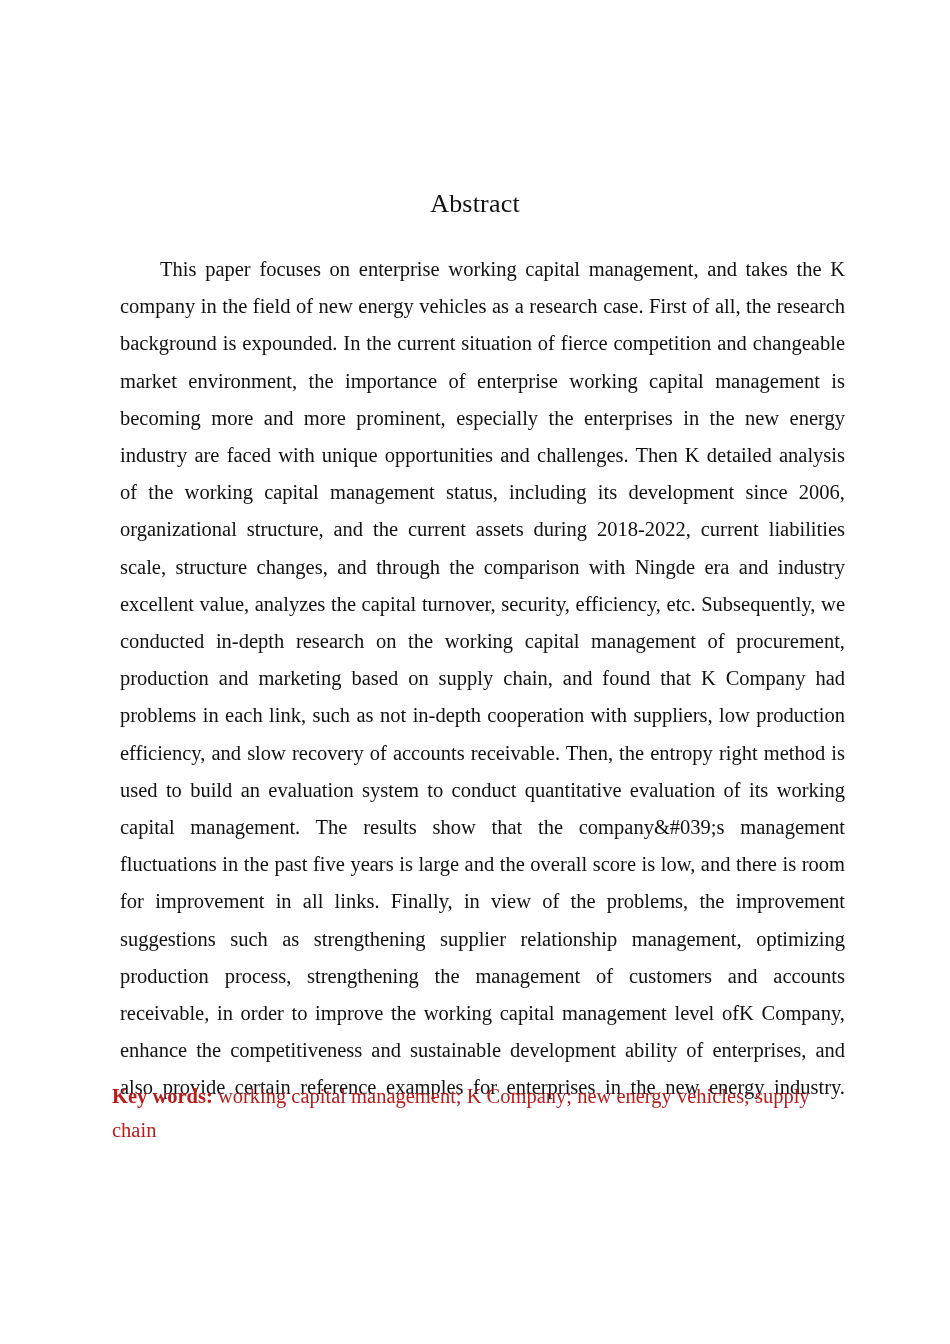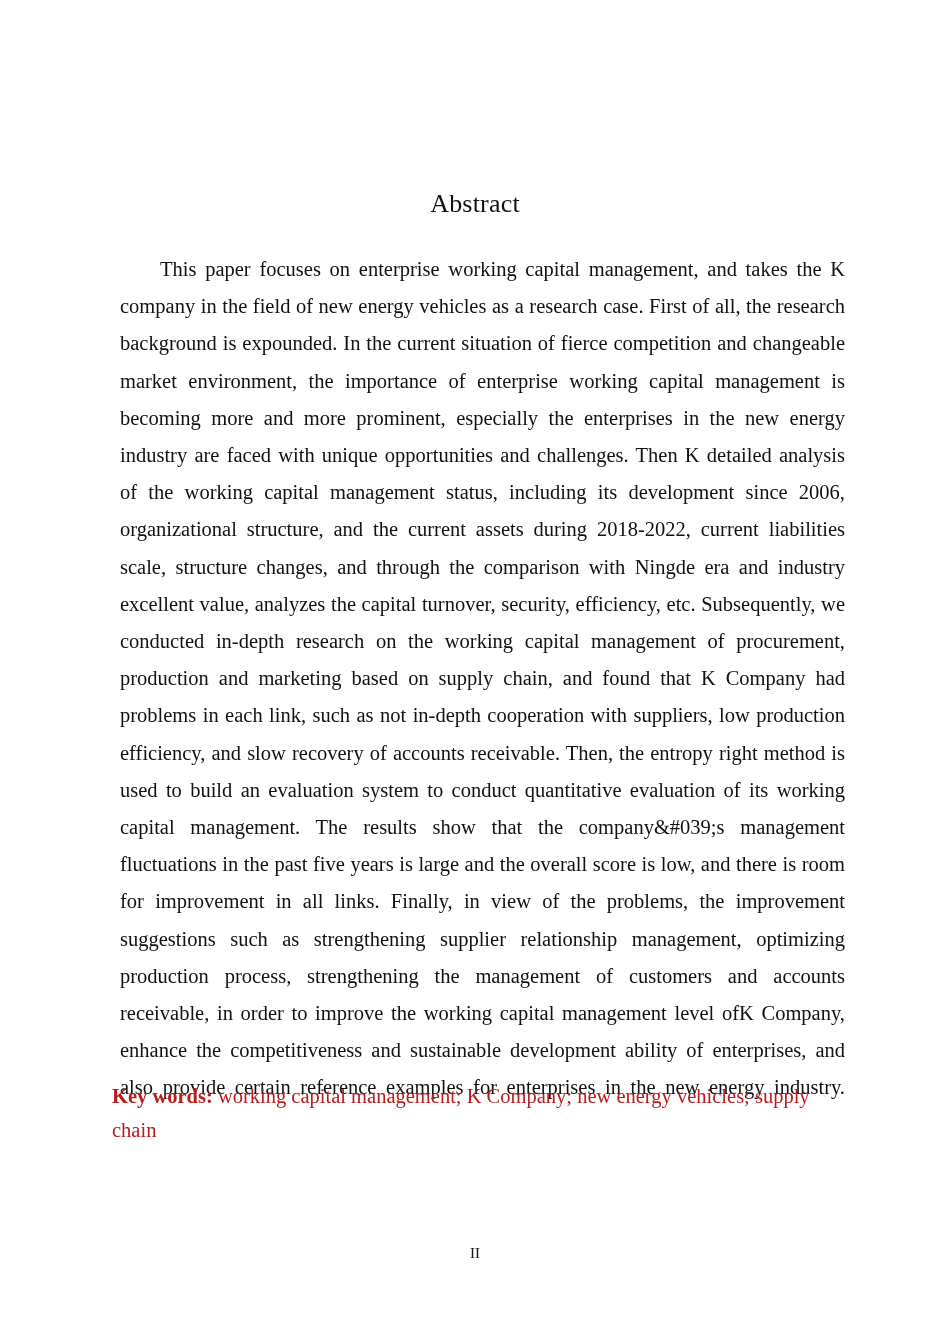--- a/index.html
+++ b/index.html
@@ -110,7 +110,6 @@
     <span class="keywords-label">Key words:</span><span class="keywords-value"> working capital management; K Company; new energy vehicles; supply chain</span>
   </div>
 
-  <div class="page-number">II</div>
 
 </div>
 

